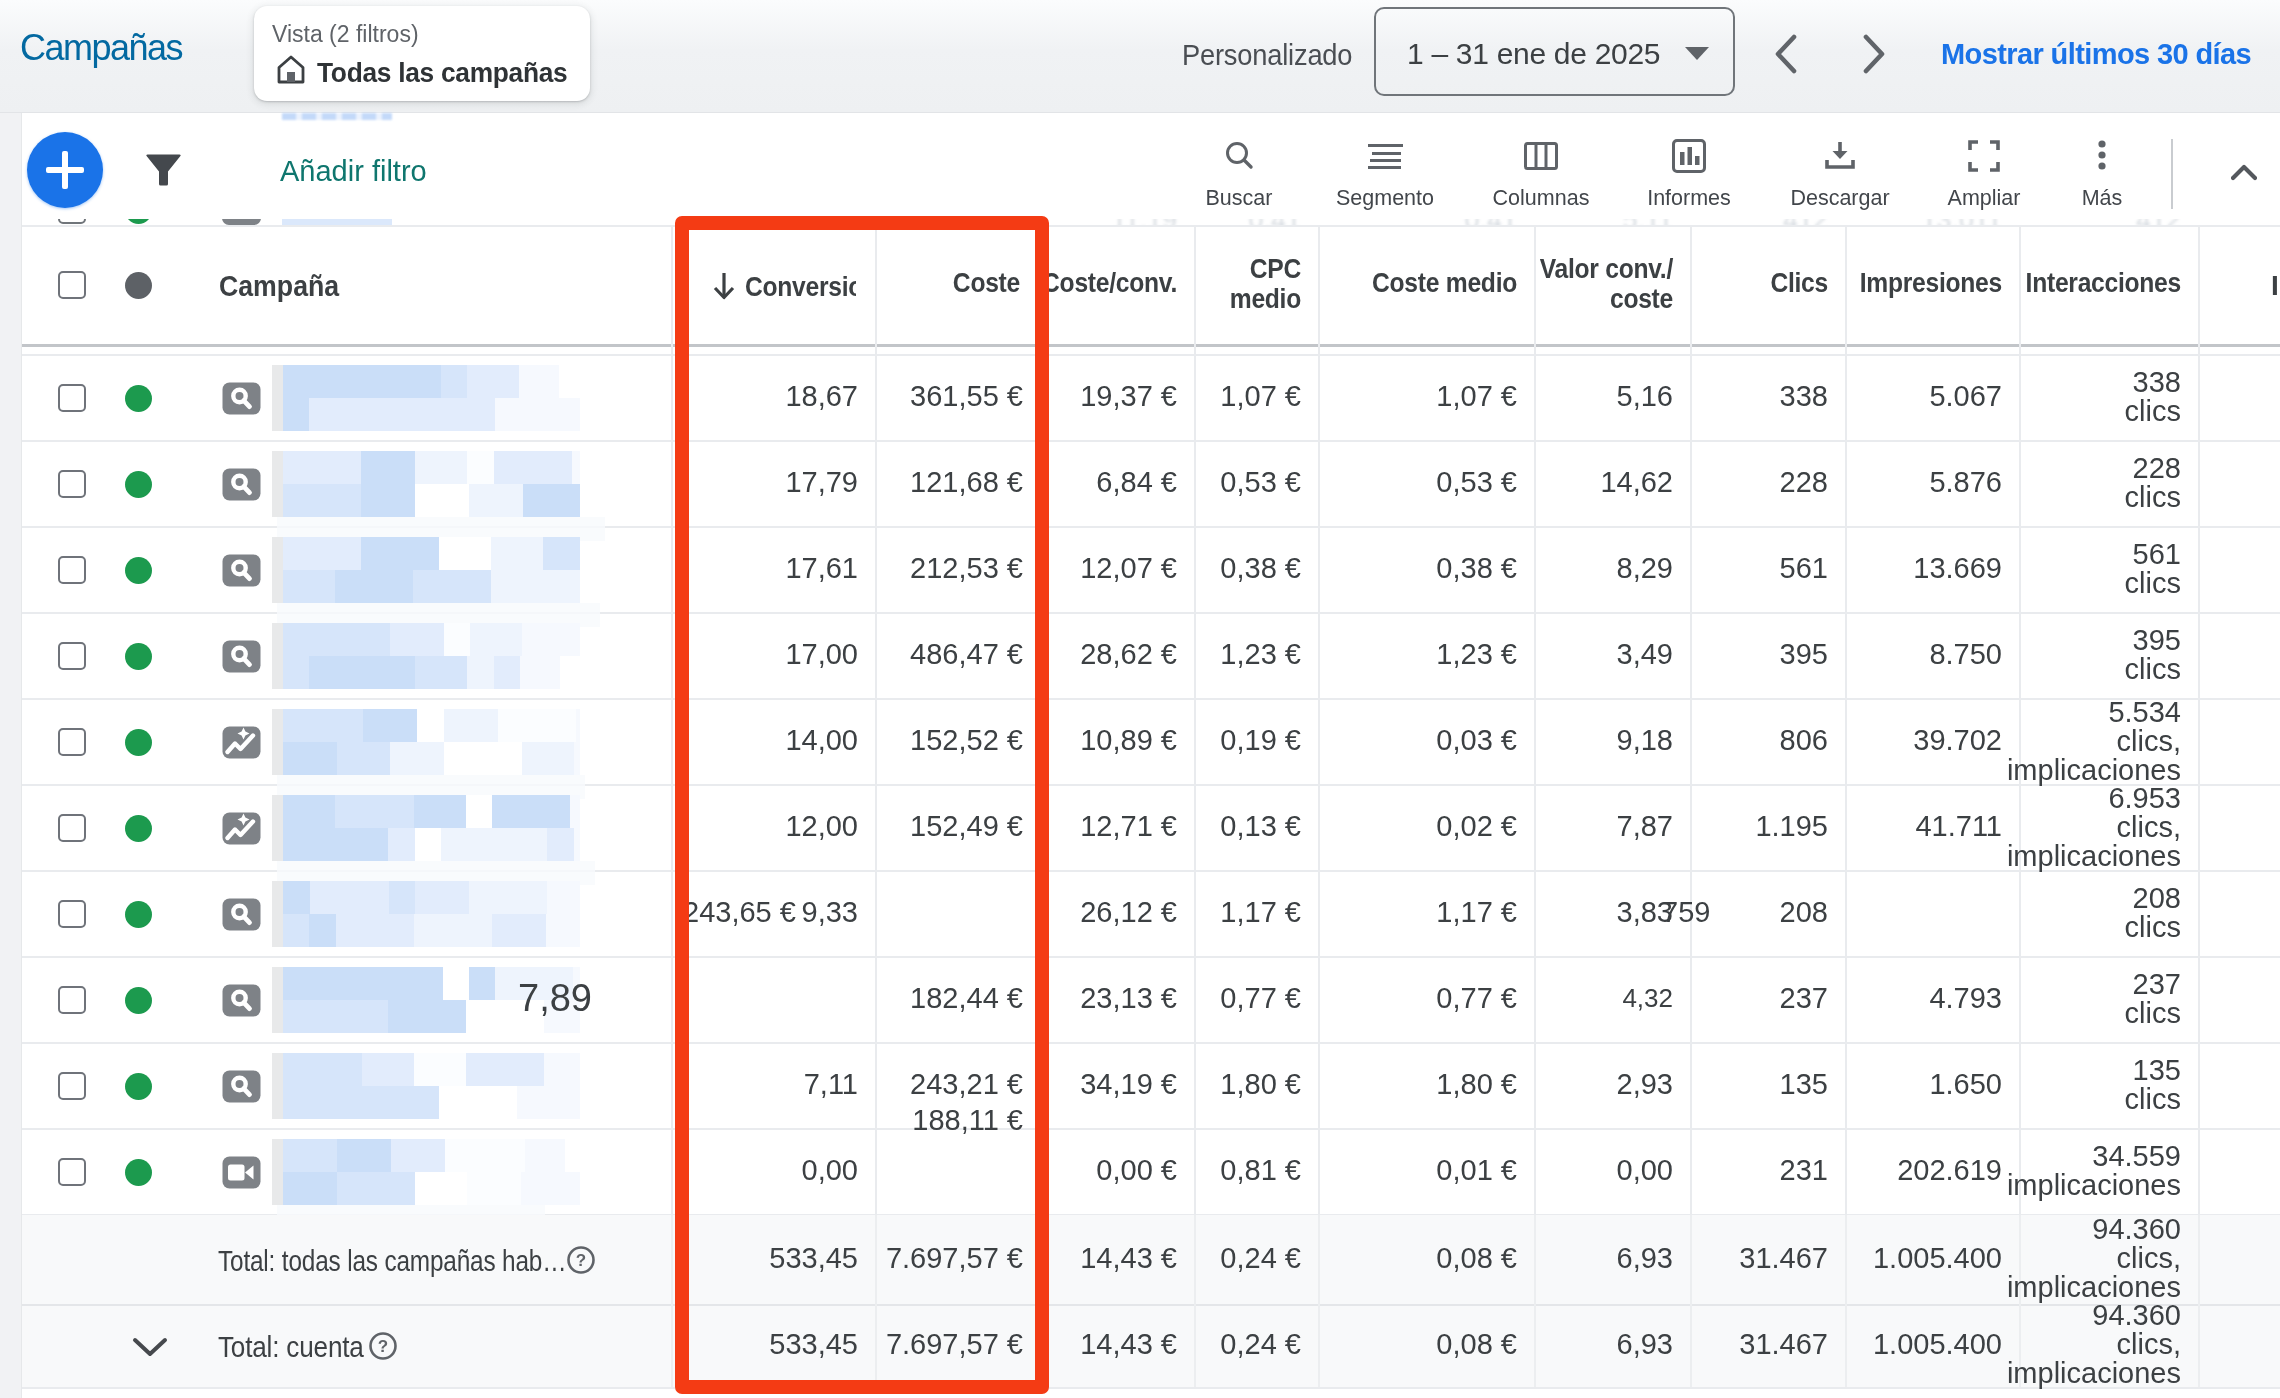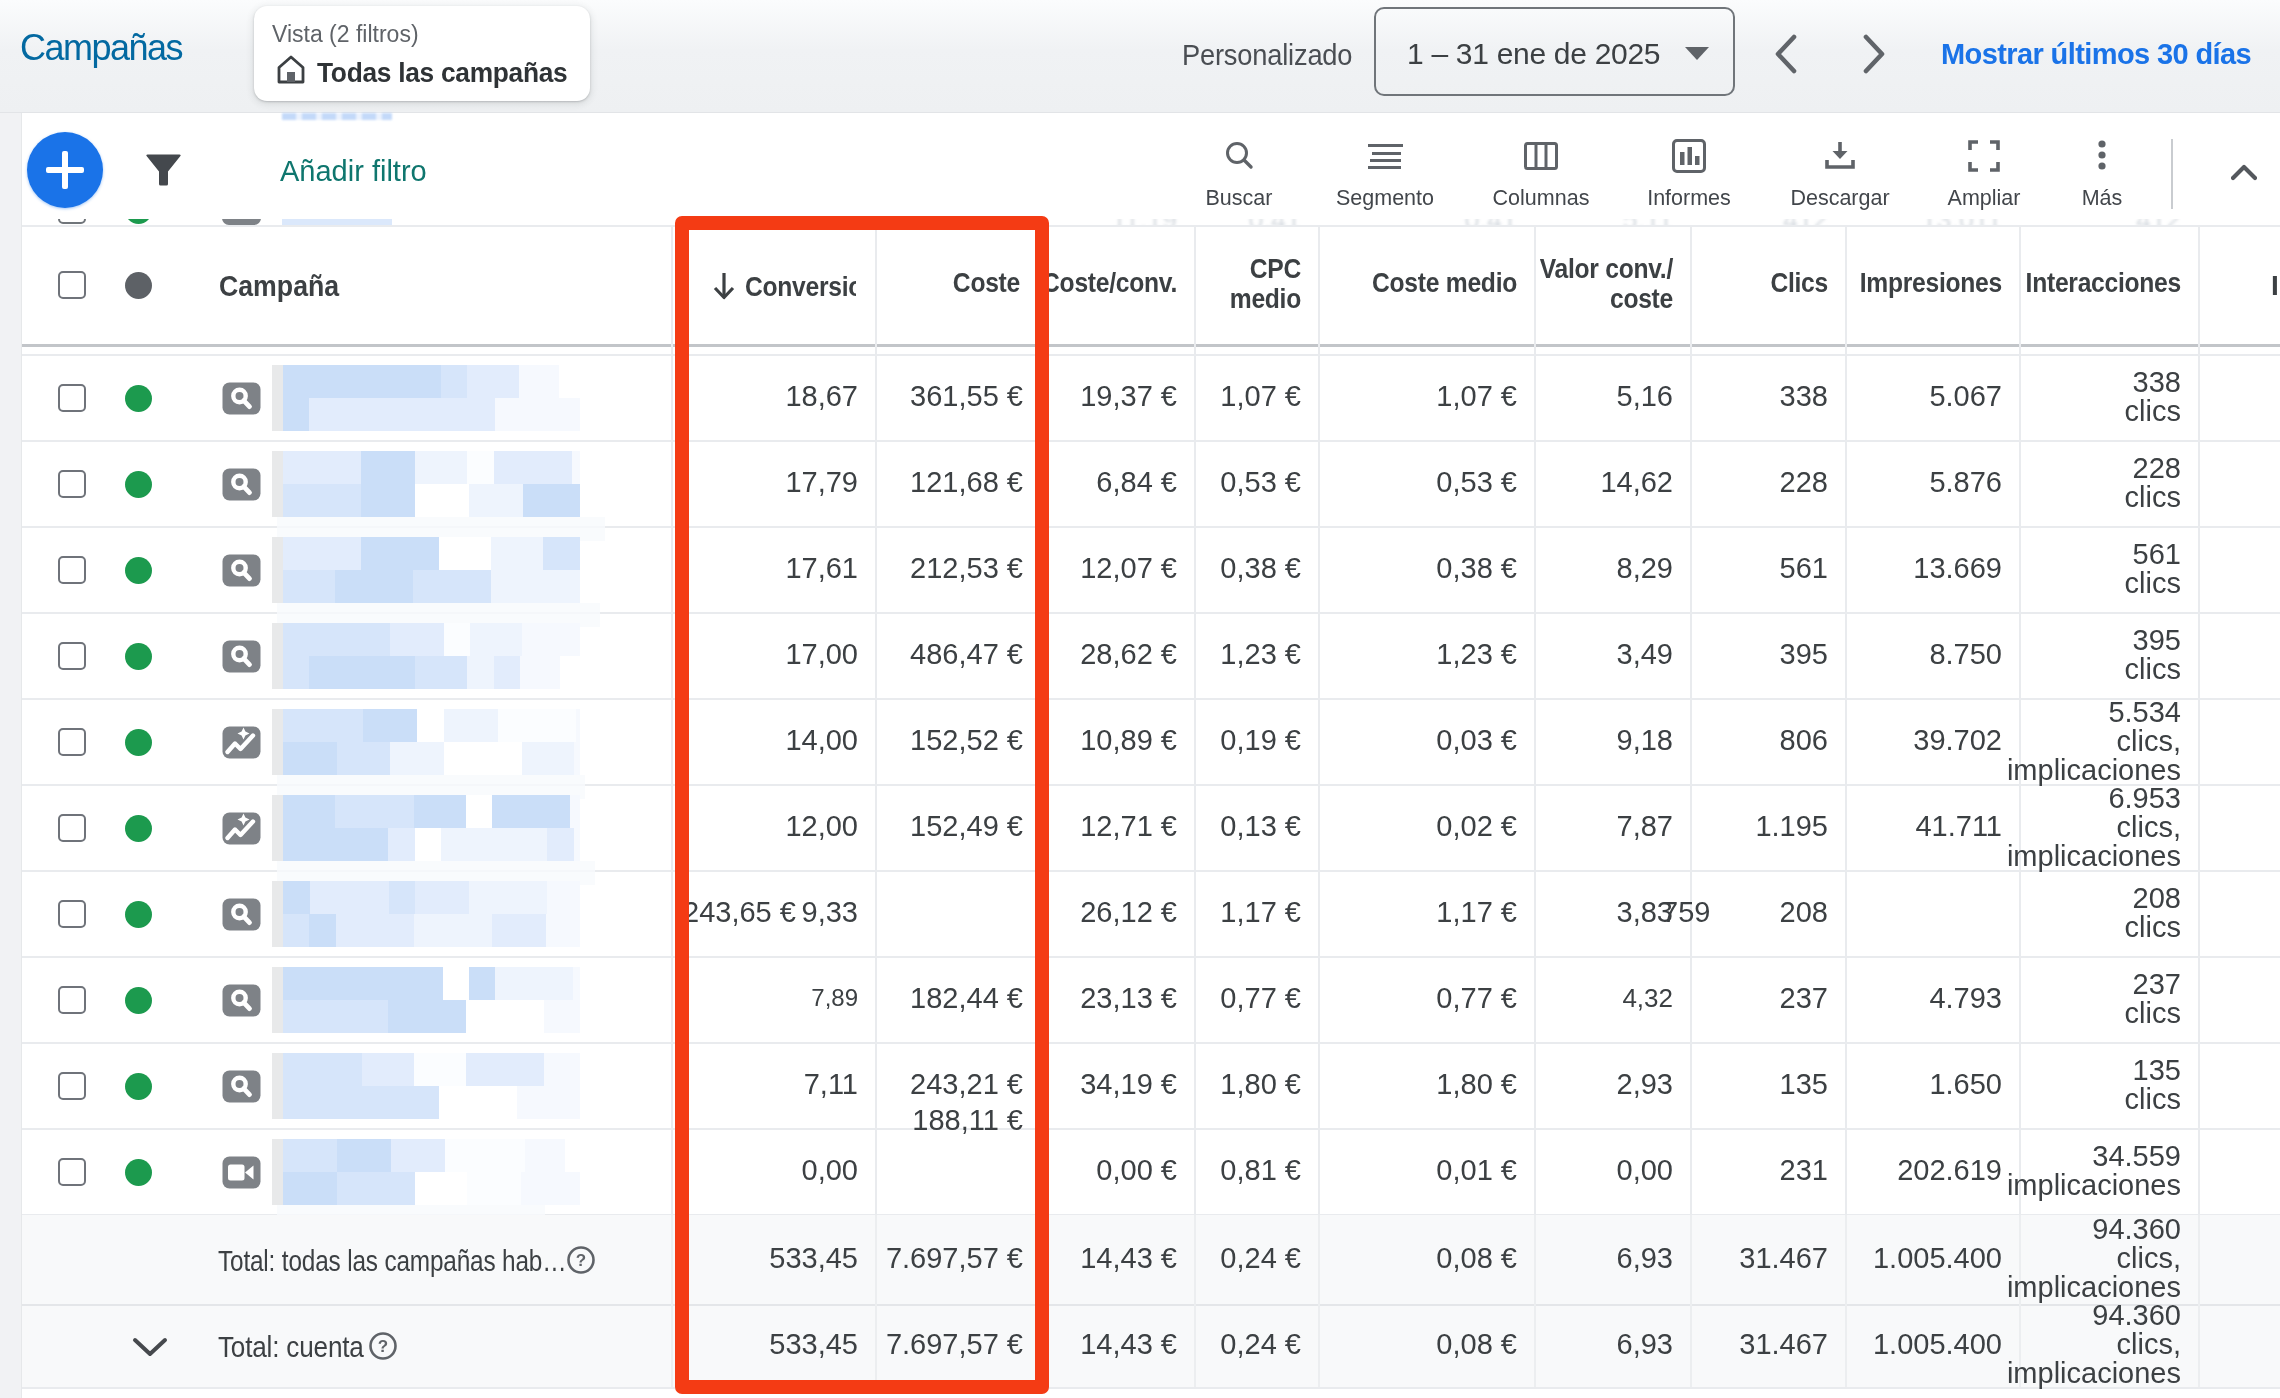--- a/index.html
+++ b/index.html
@@ -386,7 +386,7 @@
     <div style="position:absolute;left:196px;top:43px;width:78px;height:33px;background:#ffffff"></div>
     <div style="position:absolute;left:274px;top:43px;width:66px;height:33px;background:#f6f9fe"></div>
   </div>
-<div style="position:absolute;left:518px;top:969.0px;width:340px;text-align:right;font-size:24px;line-height:58px;font-weight:400;color:#3c4043;letter-spacing:0px;white-space:nowrap;z-index:1">7,89</div>
+<div style="position:absolute;left:518px;top:969.0px;width:340px;font-size:38px;line-height:58px;font-weight:400;color:#3c4043;letter-spacing:0px;white-space:nowrap;z-index:1">7,89</div>
 <div style="position:absolute;left:683px;top:969.0px;width:340px;text-align:right;font-size:29px;line-height:58px;font-weight:400;color:#3c4043;letter-spacing:0px;white-space:nowrap;z-index:1">182,44 €</div>
 <div style="position:absolute;left:837px;top:969.0px;width:340px;text-align:right;font-size:29px;line-height:58px;font-weight:400;color:#3c4043;letter-spacing:0px;white-space:nowrap;z-index:1">23,13 €</div>
 <div style="position:absolute;left:961px;top:969.0px;width:340px;text-align:right;font-size:29px;line-height:58px;font-weight:400;color:#3c4043;letter-spacing:0px;white-space:nowrap;z-index:1">0,77 €</div>

